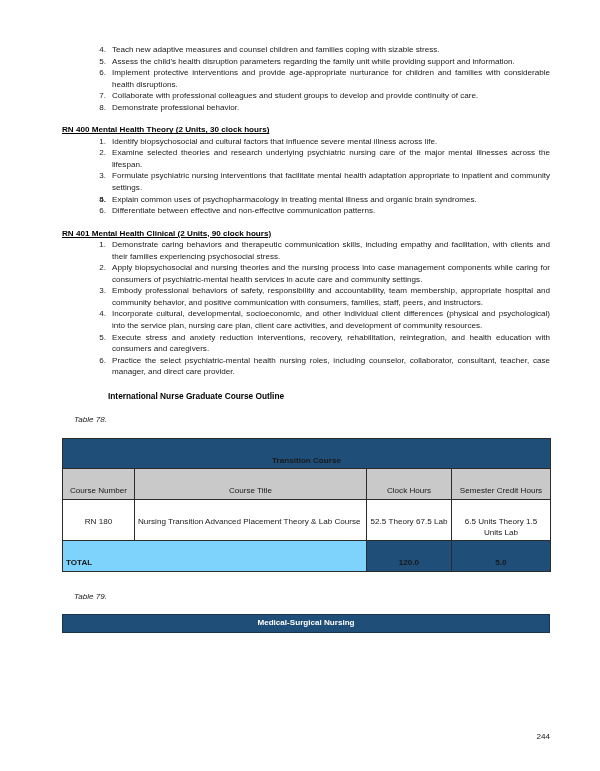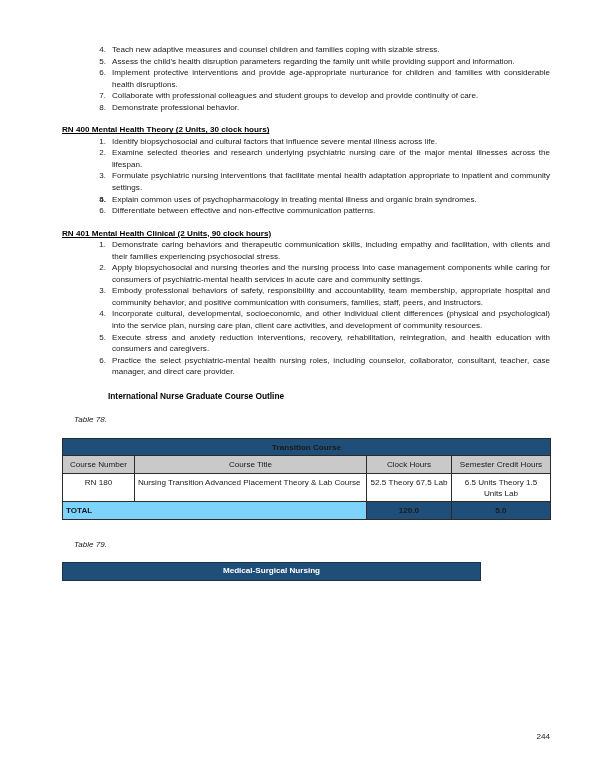--- a/index.html
+++ b/index.html
@@ -93,7 +93,7 @@
     border: 1px solid #2b2b2b;
     font-size: 8.1px;
     line-height: 11.4px;
-    padding: 3px 3px 2px 3px;
+    padding: 16px 3px 2px 3px;
     vertical-align: top;
     color: #1a1a1a;
     margin-top: 28px;

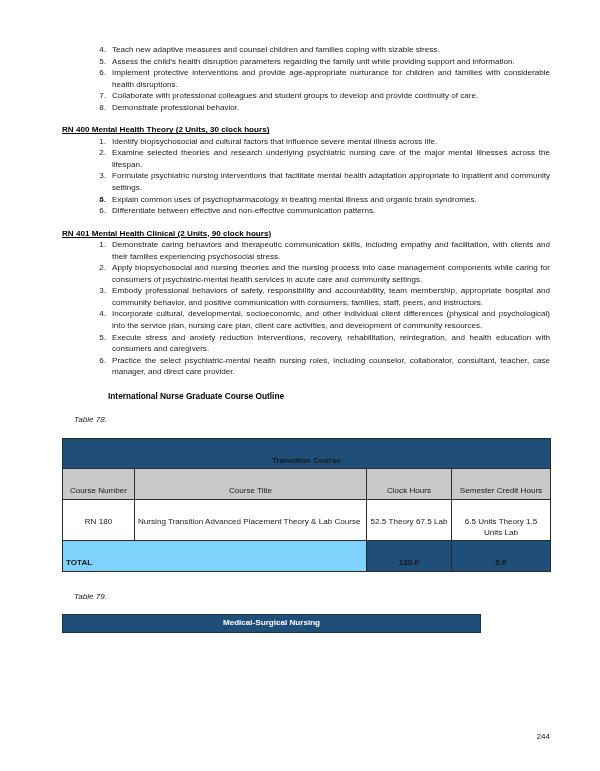--- a/index.html
+++ b/index.html
@@ -131,7 +131,7 @@
   
   table.band-only {
     border-collapse: collapse;
-    width: 419px;
+    width: 488px;
     table-layout: fixed;
     margin-top: 12px;
   }

